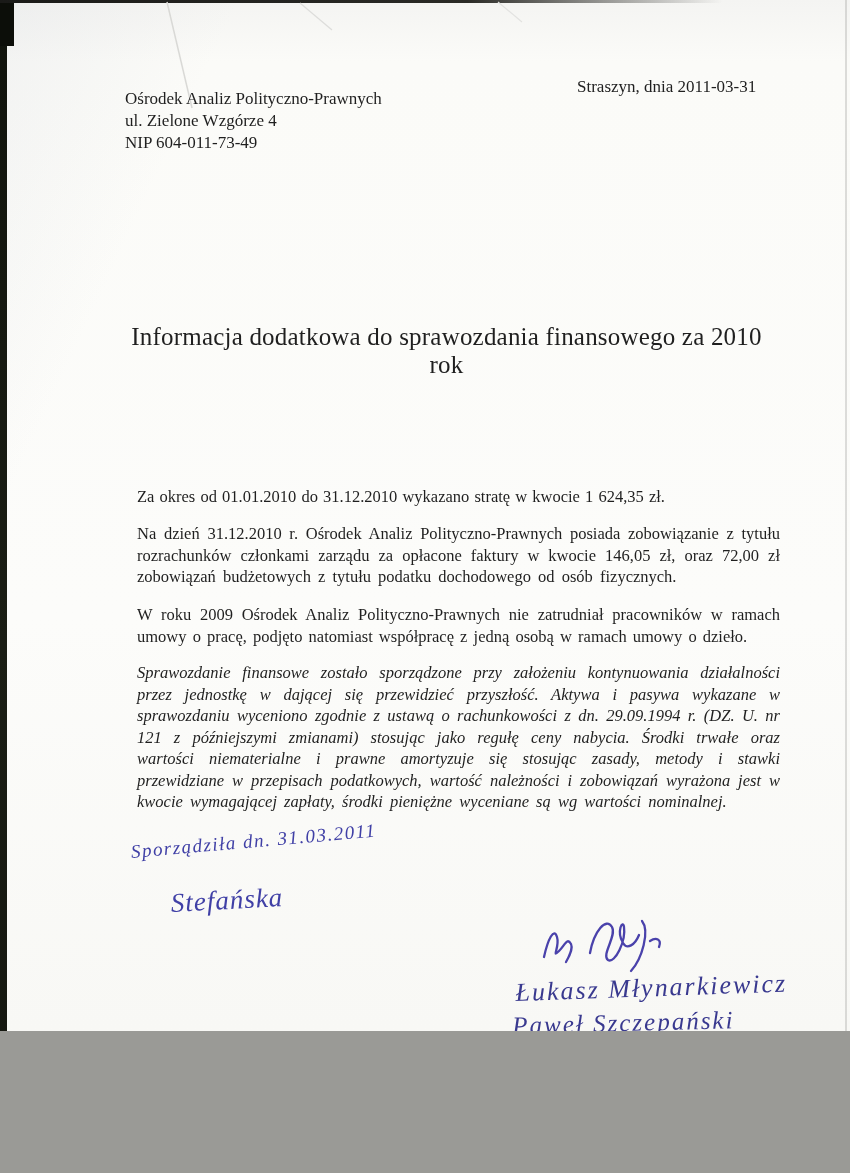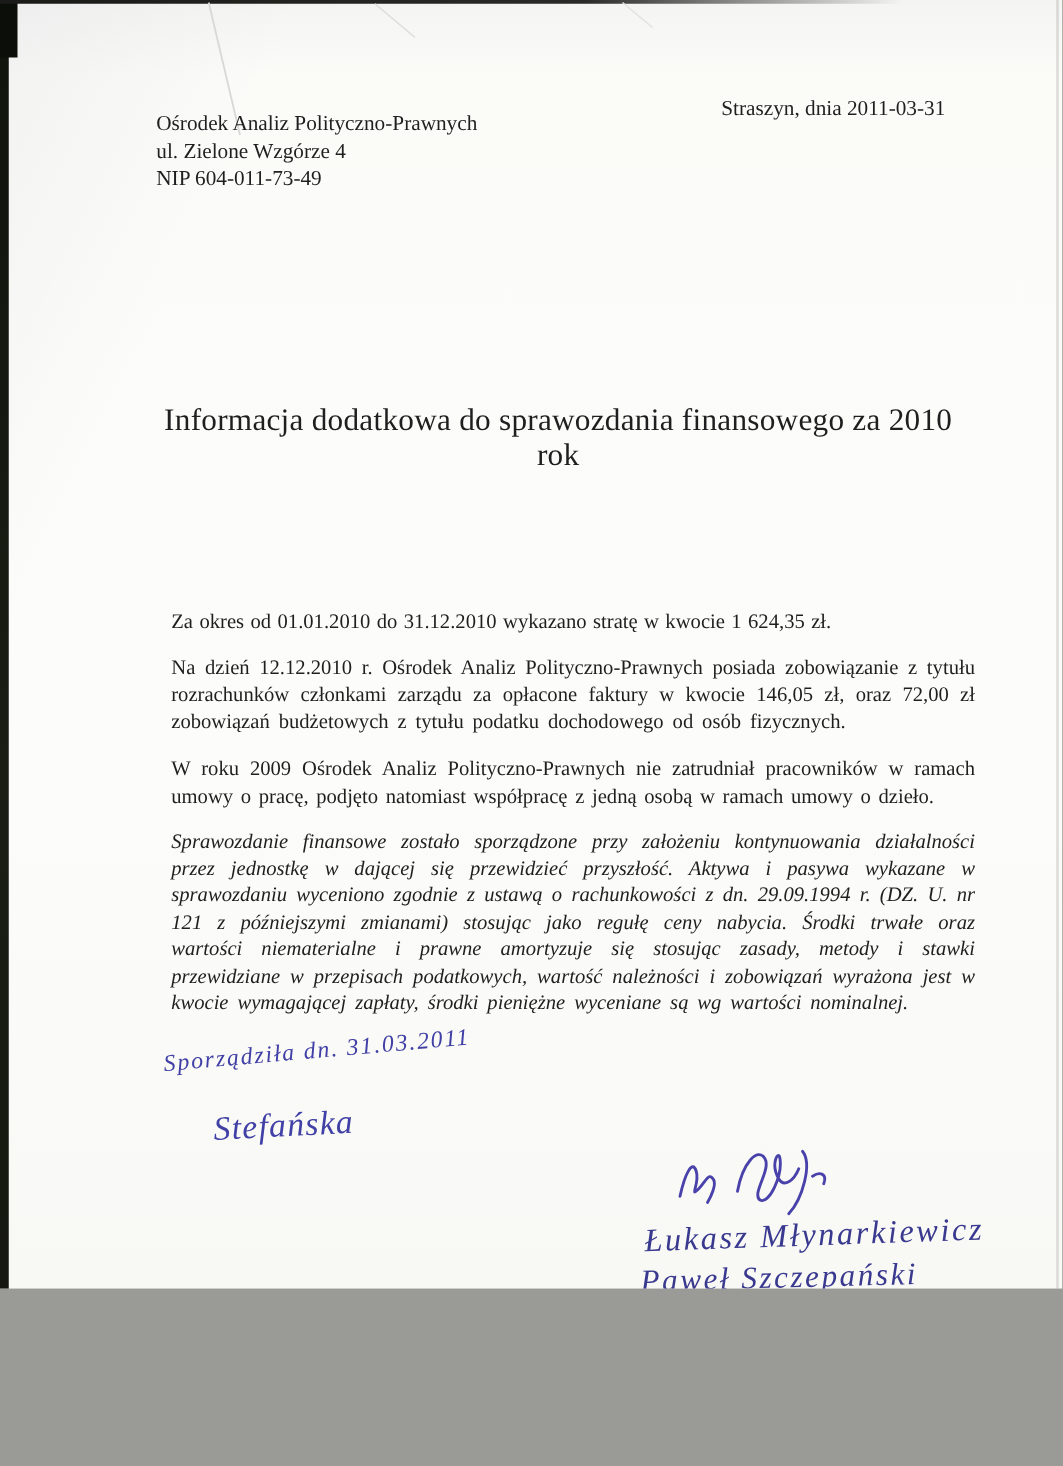--- a/index.html
+++ b/index.html
@@ -77,7 +77,7 @@
   <h1 class="title">Informacja dodatkowa do sprawozdania finansowego za 2010 rok</h1>
 
   <p class="para p1">Za okres od 01.01.2010 do 31.12.2010 wykazano stratę w kwocie 1 624,35 zł.</p>
-  <p class="para p2">Na dzień 12.12.2010 r. Ośrodek Analiz Polityczno-Prawnych posiada zobowiązanie z tytułu rozrachunków członkami zarządu za opłacone faktury w kwocie 146,05 zł, oraz 72,00 zł zobowiązań budżetowych z tytułu podatku dochodowego od osób fizycznych.</p>
+  <p class="para p2">Na dzień 31.12.2010 r. Ośrodek Analiz Polityczno-Prawnych posiada zobowiązanie z tytułu rozrachunków członkami zarządu za opłacone faktury w kwocie 146,05 zł, oraz 72,00 zł zobowiązań budżetowych z tytułu podatku dochodowego od osób fizycznych.</p>
   <p class="para p3">W roku 2009 Ośrodek Analiz Polityczno-Prawnych nie zatrudniał pracowników w ramach umowy o pracę, podjęto natomiast współpracę z jedną osobą w ramach umowy o dzieło.</p>
   <p class="para p4">Sprawozdanie finansowe zostało sporządzone przy założeniu kontynuowania działalności przez jednostkę w dającej się przewidzieć przyszłość. Aktywa i pasywa wykazane w sprawozdaniu wyceniono zgodnie z ustawą o rachunkowości z dn. 29.09.1994 r. (DZ. U. nr 121 z późniejszymi zmianami) stosując jako regułę ceny nabycia. Środki trwałe oraz wartości niematerialne i prawne amortyzuje się stosując zasady, metody i stawki przewidziane w przepisach podatkowych, wartość należności i zobowiązań wyrażona jest w kwocie wymagającej zapłaty, środki pieniężne wyceniane są wg wartości nominalnej.</p>
 

